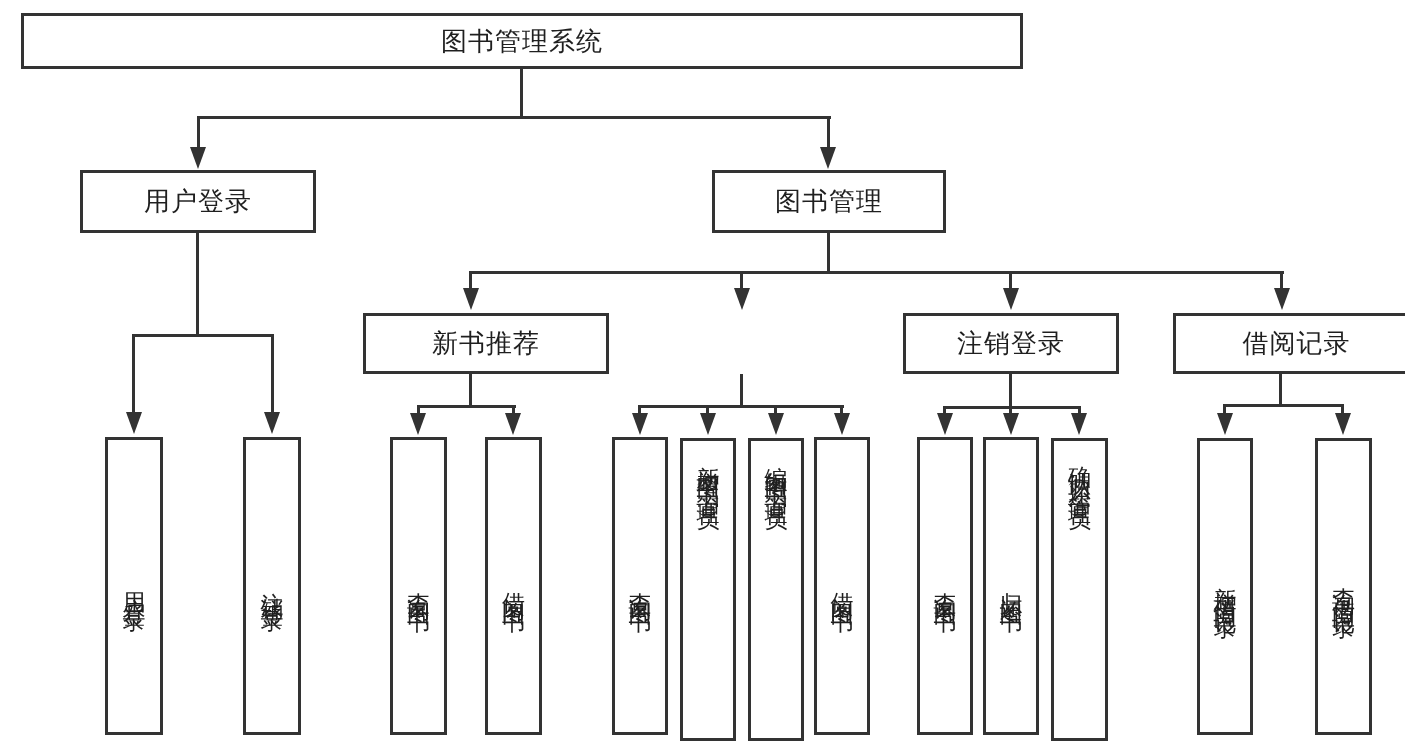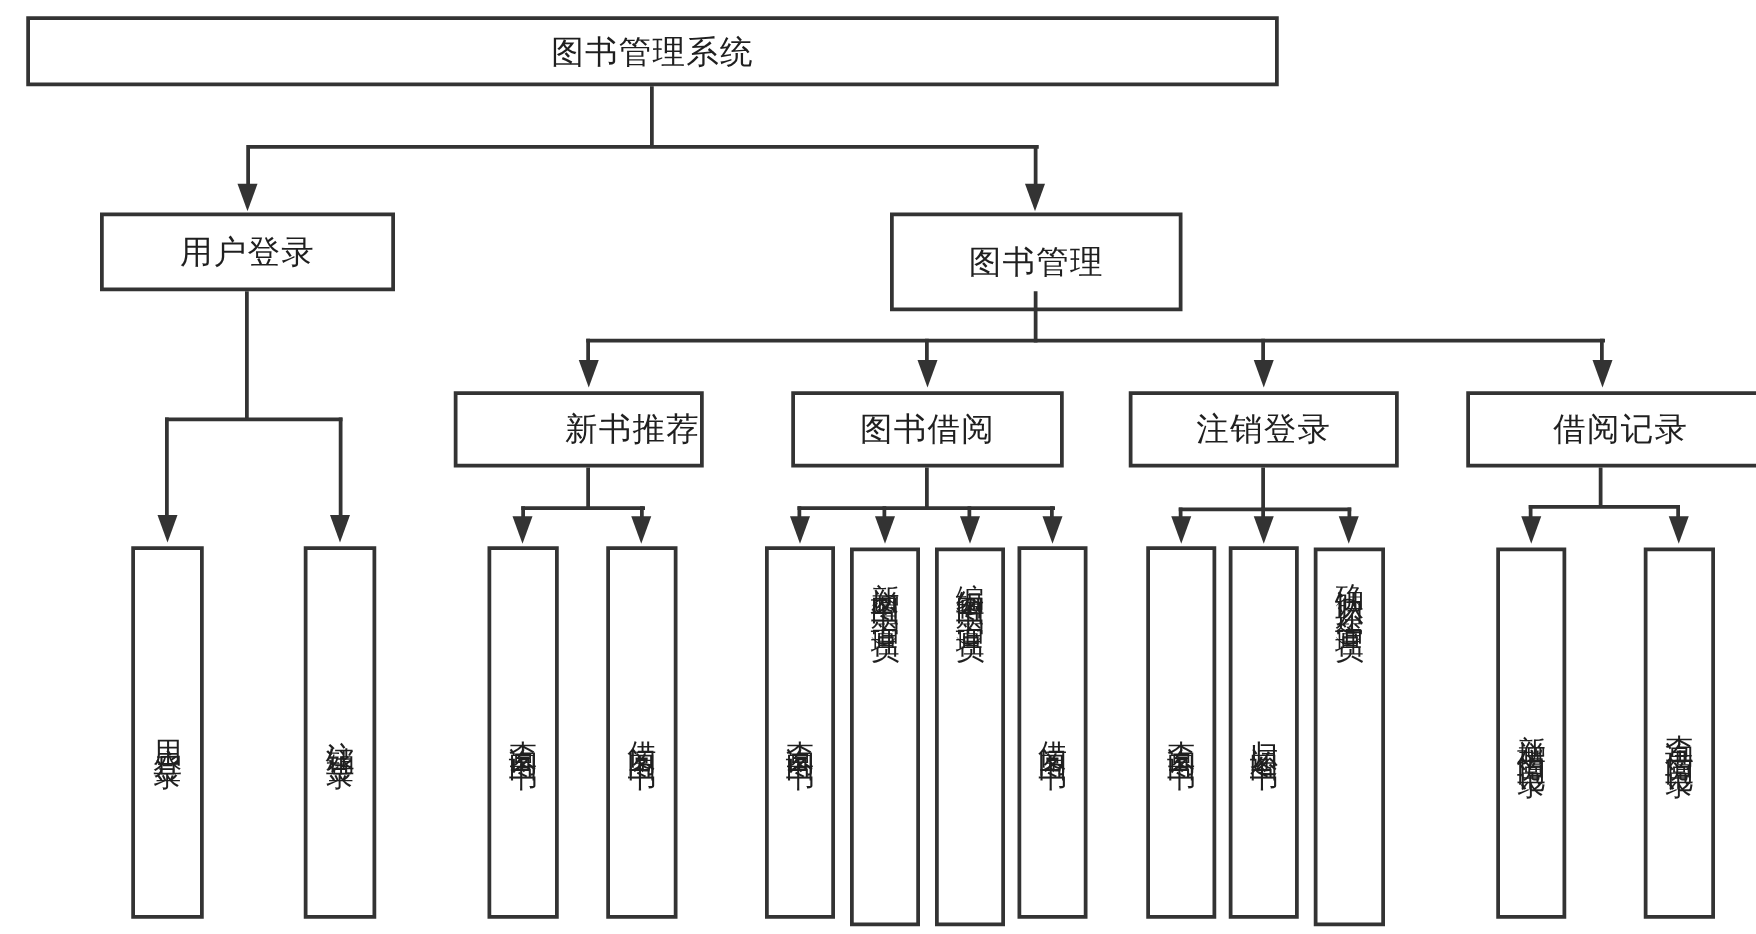--- a/index.html
+++ b/index.html
@@ -63,7 +63,7 @@
   
   #n-root          { left: 21px;   top: 13px;  width: 1002px; height: 56px; }
   #n-user-login    { left: 80px;   top: 170px; width: 236px;  height: 63px; }
-  #n-book-mgmt     { left: 712px;  top: 170px; width: 234px;  height: 79px; }
+  #n-book-mgmt     { left: 712px;  top: 170px; width: 234px;  height: 63px; }
   #n-new-book      { left: 363px;  top: 313px; width: 200px;  height: 61px; justify-content: flex-end; }
   #n-book-borrow   { left: 633px;  top: 313px; width: 218px;  height: 61px; }
   #n-cur-borrow    { left: 903px;  top: 313px; width: 216px;  height: 61px; }

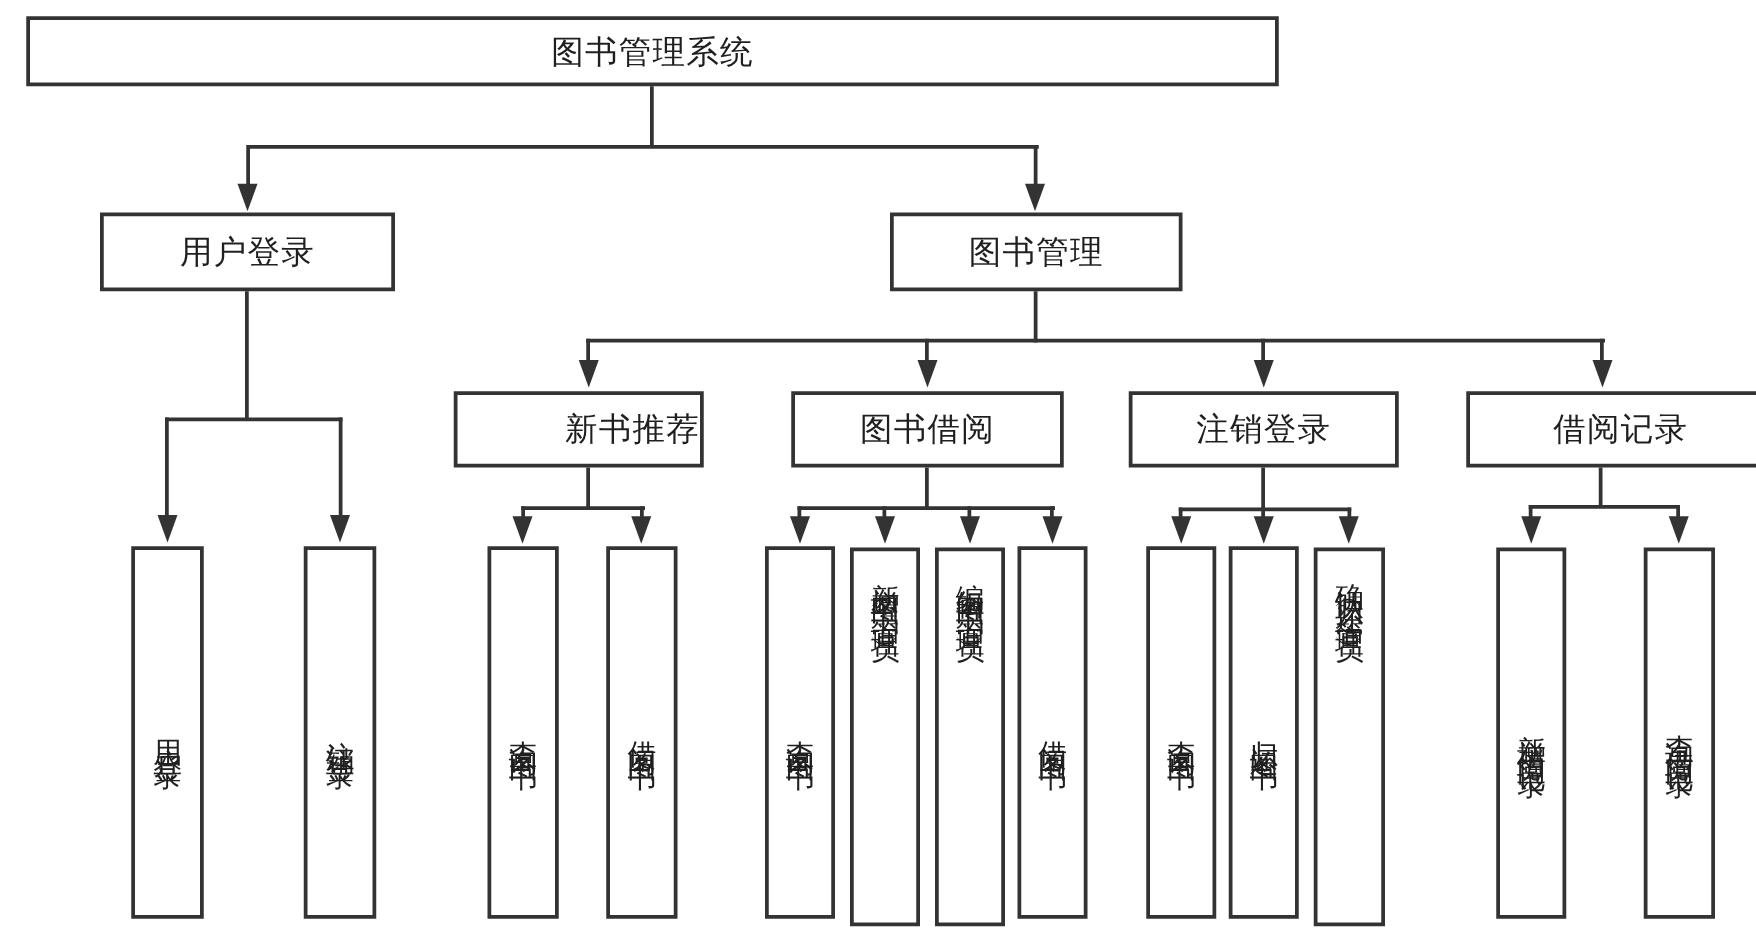--- a/index.html
+++ b/index.html
@@ -64,7 +64,7 @@
   #n-root          { left: 21px;   top: 13px;  width: 1002px; height: 56px; }
   #n-user-login    { left: 80px;   top: 170px; width: 236px;  height: 63px; }
   #n-book-mgmt     { left: 712px;  top: 170px; width: 234px;  height: 63px; }
-  #n-new-book      { left: 363px;  top: 313px; width: 200px;  height: 61px; justify-content: flex-end; }
+  #n-new-book      { left: 363px;  top: 313px; width: 246px;  height: 61px; }
   #n-book-borrow   { left: 633px;  top: 313px; width: 218px;  height: 61px; }
   #n-cur-borrow    { left: 903px;  top: 313px; width: 216px;  height: 61px; }
   #n-borrow-rec    { left: 1173px; top: 313px; width: 247px;  height: 61px; }

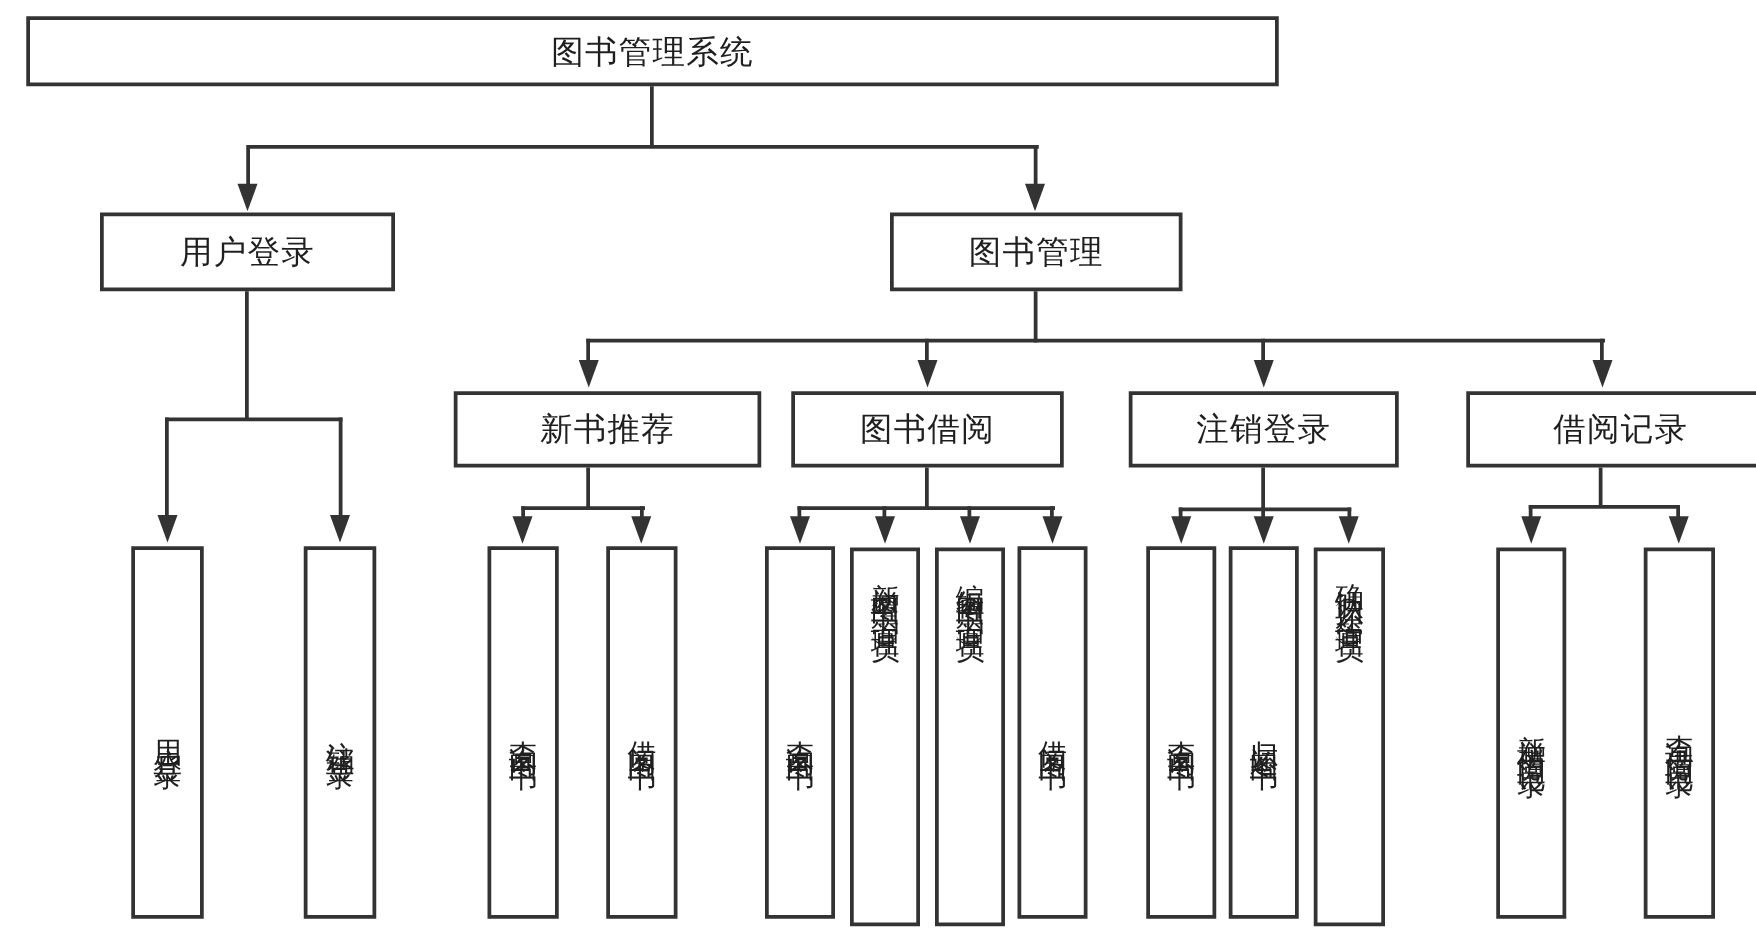--- a/index.html
+++ b/index.html
@@ -126,9 +126,6 @@
   <div class="box" id="n-new-book">
     <span>新书推荐</span>
   </div>
-  <div class="box" id="n-book-borrow">
-    <span>图书借阅</span>
-  </div>
   <div class="box" id="n-cur-borrow">
     <span>注销登录</span>
   </div>

